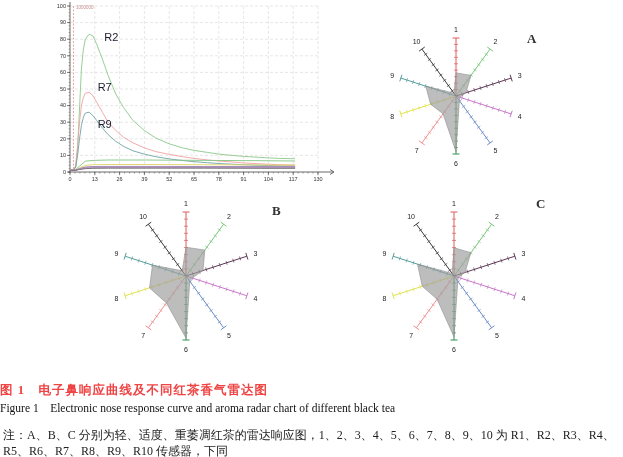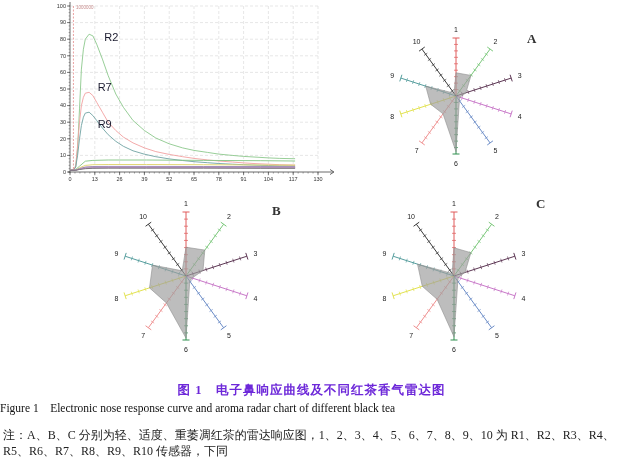--- a/index.html
+++ b/index.html
@@ -9,8 +9,8 @@
   .chart svg{display:block;}
   .panel-letter{position:absolute;font-family:"Liberation Serif",serif;font-size:13px;
         font-weight:600;color:#333;}
-  .caption-cn{position:absolute;top:382px;left:0;width:623px;text-align:center;
-        font-size:12.5px;font-weight:700;letter-spacing:1px;color:#6d28d9;}
+  .caption-cn{position:absolute;top:382px;left:0;width:623px;text-align:left;
+        font-size:12.5px;font-weight:700;letter-spacing:1px;color:#ef4444;}
   .caption-en{position:absolute;top:401px;left:0;width:623px;text-align:left;
         font-size:11.5px;color:#111;}
   .note{position:absolute;left:3px;width:618px;font-size:12px;color:#222;

